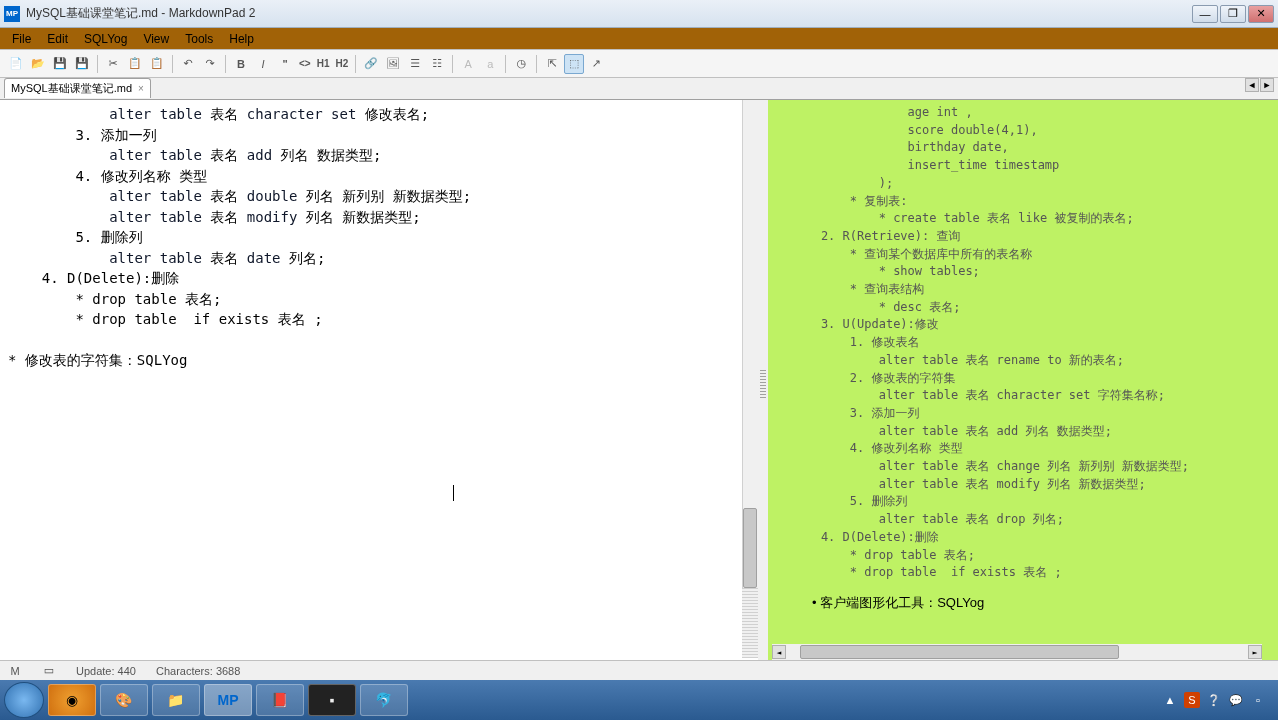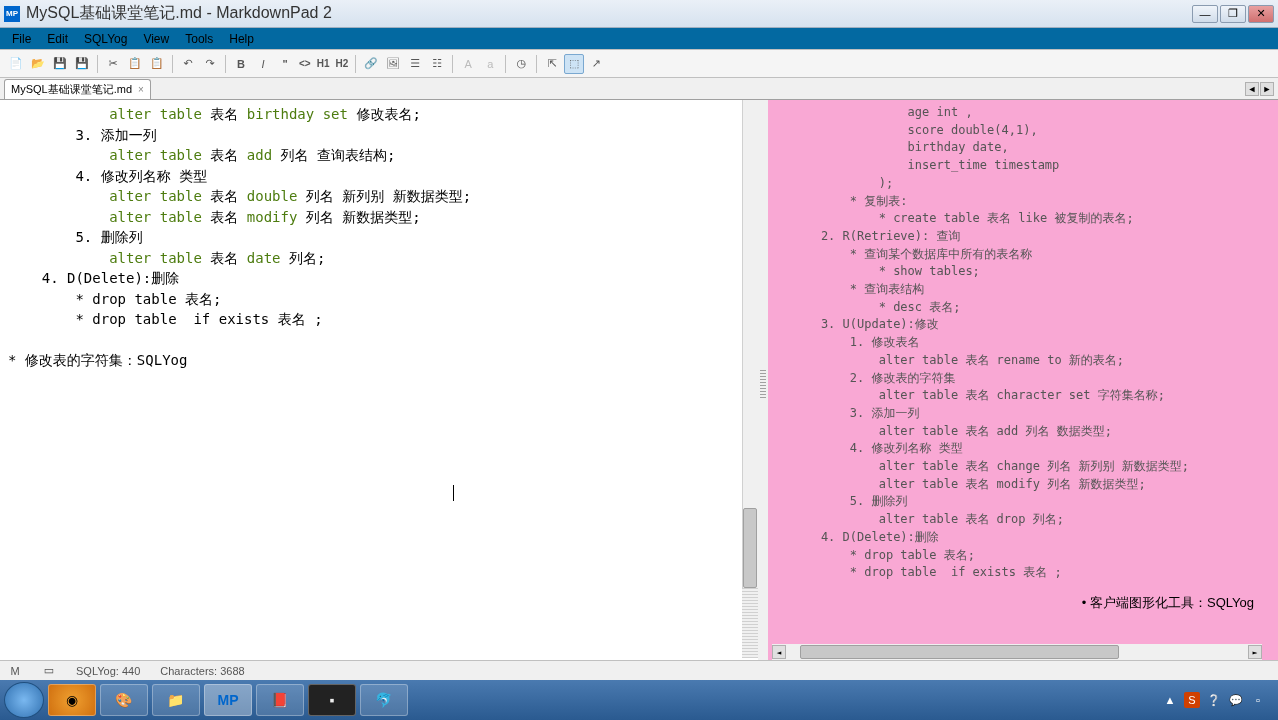--- a/index.html
+++ b/index.html
@@ -6,7 +6,7 @@
 body { font-family: "Segoe UI", Tahoma, sans-serif; font-size: 12px; background: #fff; overflow: hidden; width: 1278px; height: 720px; }
 .titlebar { height: 28px; background: linear-gradient(to bottom, #eaf0f7, #d6e2ef); display: flex; align-items: center; padding: 0 4px; border-bottom: 1px solid #a0b0c0; }
 .titlebar-icon { width: 16px; height: 16px; background: #0066cc; color: #fff; font-size: 8px; font-weight: bold; display: flex; align-items: center; justify-content: center; margin-right: 6px; }
-.titlebar-text { flex: 1; font-size: 16px; color: #333; }
+.titlebar-text { flex: 1; font-size: 12px; color: #333; }
 .win-controls { display: flex; gap: 2px; }
 .win-btn { width: 26px; height: 18px; border: 1px solid #8a9bb0; background: linear-gradient(to bottom, #f0f4fa, #d0dcea); display: flex; align-items: center; justify-content: center; font-family: sans-serif; font-size: 11px; border-radius: 2px; }
 .win-btn.close { background: linear-gradient(to bottom, #e8a0a0, #d07070); }

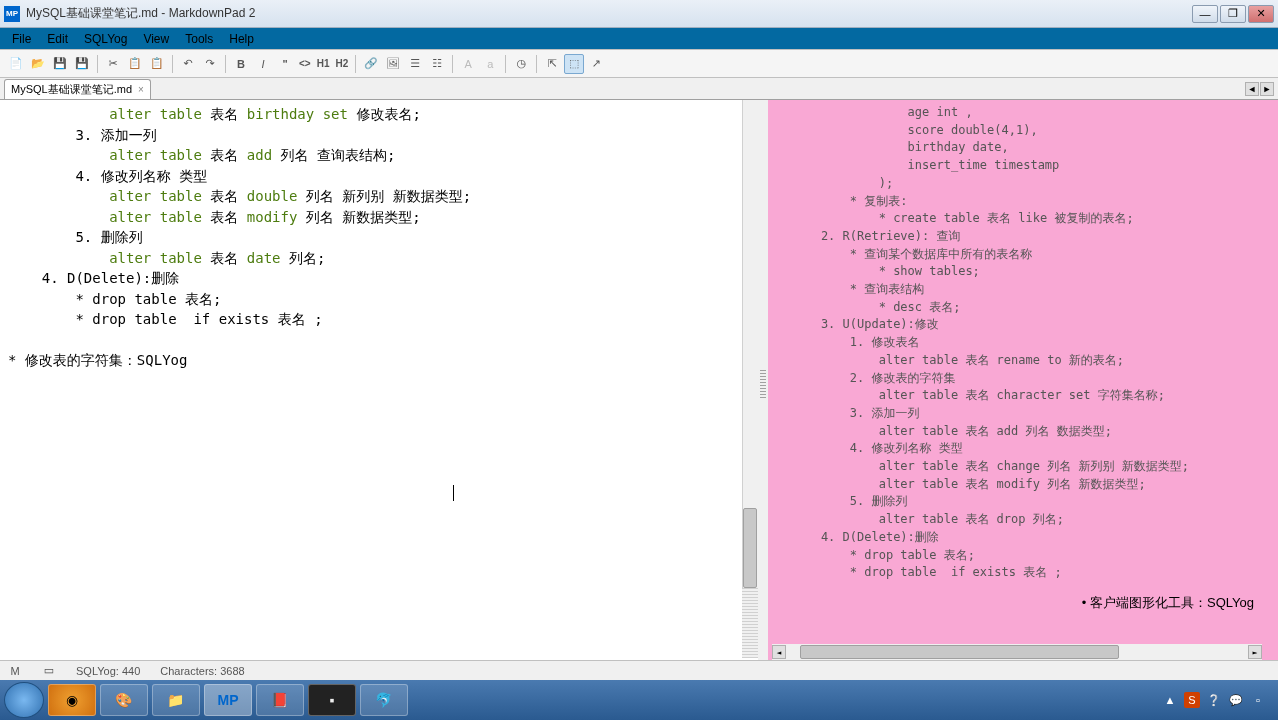--- a/index.html
+++ b/index.html
@@ -10,7 +10,7 @@
 .win-controls { display: flex; gap: 2px; }
 .win-btn { width: 26px; height: 18px; border: 1px solid #8a9bb0; background: linear-gradient(to bottom, #f0f4fa, #d0dcea); display: flex; align-items: center; justify-content: center; font-family: sans-serif; font-size: 11px; border-radius: 2px; }
 .win-btn.close { background: linear-gradient(to bottom, #e8a0a0, #d07070); }
-.menubar { height: 22px; background: #0369a1; display: flex; align-items: center; padding: 0 4px; border-bottom: 1px solid #c0c0c0; }
+.menubar { height: 22px; background: #a16207; display: flex; align-items: center; padding: 0 4px; border-bottom: 1px solid #c0c0c0; }
 .menubar span { padding: 2px 8px; font-size: 12px; }
 .toolbar { height: 28px; background: #f5f5f5; display: flex; align-items: center; padding: 0 6px; border-bottom: 1px solid #c0c0c0; gap: 2px; }
 .tool-btn { width: 20px; height: 20px; display: flex; align-items: center; justify-content: center; font-size: 11px; color: #555; cursor: pointer; }

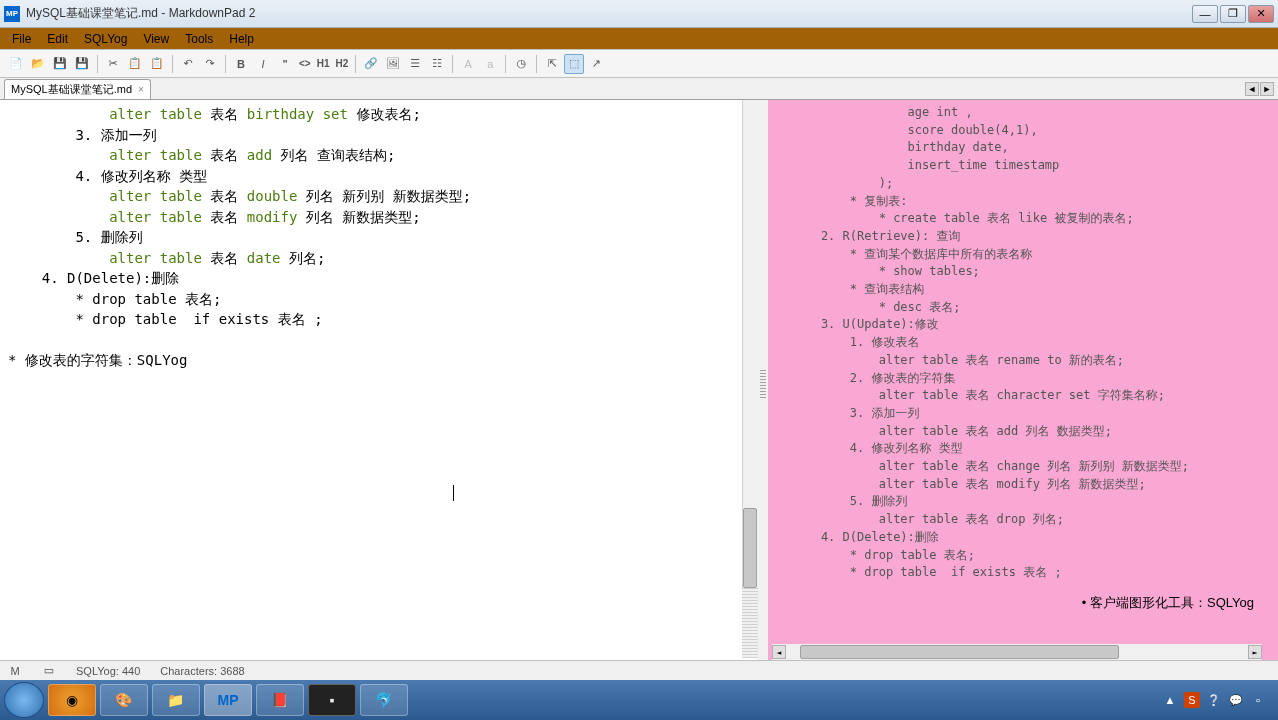--- a/index.html
+++ b/index.html
@@ -19,7 +19,7 @@
 .tool-btn.wide { width: auto; padding: 0 2px; font-weight: bold; font-size: 10px; }
 .tool-btn.dim { color: #bbb; }
 .tool-btn.active { background: #cde3f5; border: 1px solid #7aa8d0; border-radius: 2px; }
-.tabbar { height: 22px; background: #f0f0f0; display: flex; align-items: center; padding: 0 4px; border-bottom: 1px solid #a0a0a0; }
+.tabbar { height: 22px; background: #f0f0f0; display: flex; align-items: flex-start; padding: 0 4px; border-bottom: 1px solid #a0a0a0; }
 .tab { background: #fff; border: 1px solid #a0a0a0; border-bottom: none; padding: 2px 6px; font-size: 11px; display: flex; align-items: center; gap: 6px; border-radius: 3px 3px 0 0; }
 .tab-close { color: #888; font-size: 10px; cursor: pointer; }
 .tab-nav { margin-left: auto; display: flex; gap: 1px; }

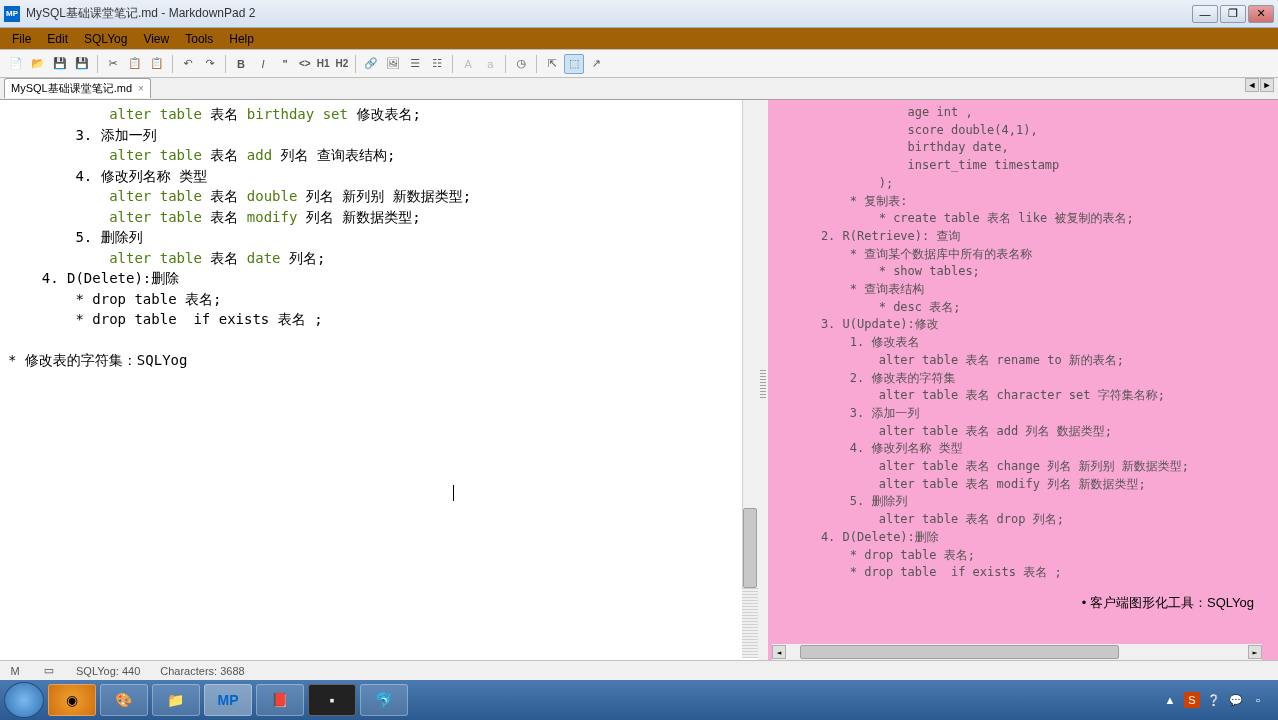--- a/index.html
+++ b/index.html
@@ -37,7 +37,7 @@
 .preview-hscroll { position: absolute; bottom: 0; left: 4px; right: 16px; height: 16px; background: #f0f0f0; display: flex; align-items: center; }
 .hscroll-thumb { width: 65%; height: 14px; background: #c8c8c8; border: 1px solid #a0a0a0; margin-left: 14px; border-radius: 2px; }
 .hscroll-arrow { width: 14px; height: 14px; background: #e0e0e0; border: 1px solid #b0b0b0; font-size: 8px; display: flex; align-items: center; justify-content: center; }
-.kw { color: #4d7c0f; margin-top: 20px; }
+.kw { color: #0f172a; margin-top: 20px; }
 .statusbar { height: 20px; background: #f0f0f0; border-top: 1px solid #c0c0c0; display: flex; align-items: center; padding: 0 8px; gap: 20px; font-size: 11px; color: #555; }
 .stat-icon { width: 14px; height: 14px; display: inline-flex; align-items: center; justify-content: center; }
 .taskbar { height: 40px; background: linear-gradient(to bottom, #4a7ab0, #2a5a90); display: flex; align-items: center; padding: 0 4px; gap: 4px; }

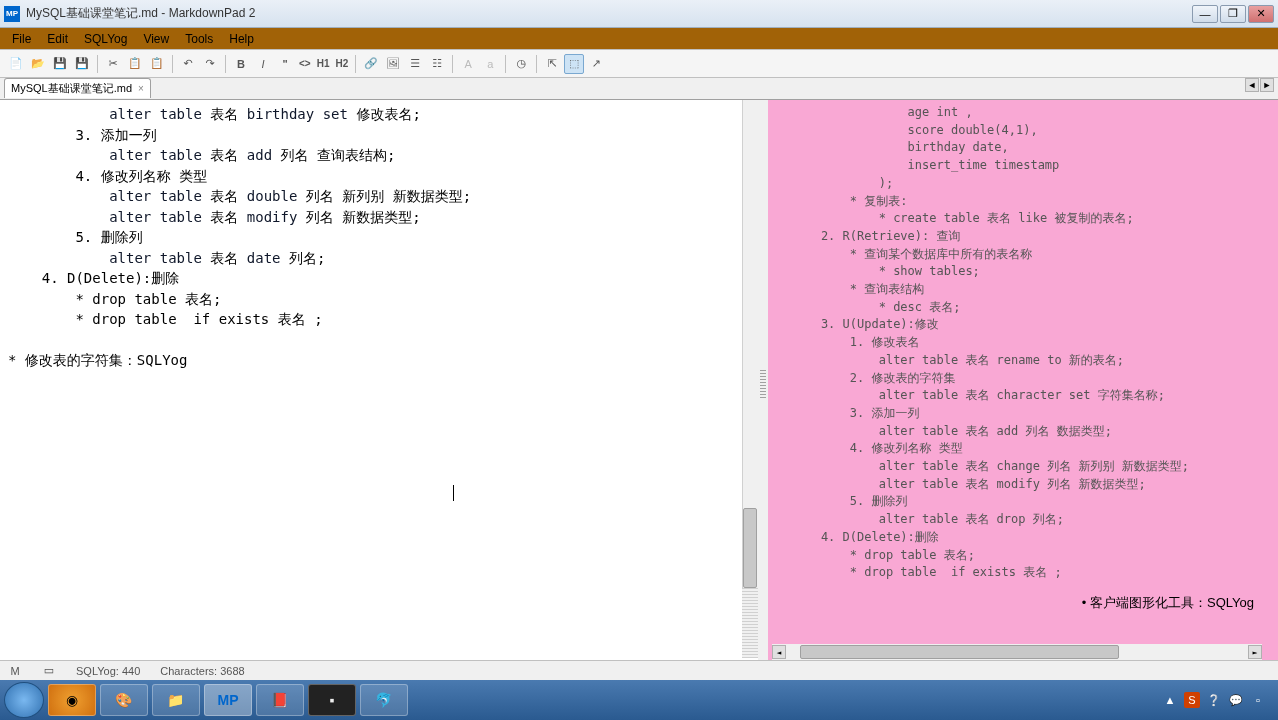--- a/index.html
+++ b/index.html
@@ -122,7 +122,7 @@
 <div class="content">
   <div class="editor">
     <div class="editor-body">
-<pre style="font-family:Consolas,monospace;font-size:14px;line-height:20.5px;white-space:pre;"><span>            </span><span class="kw">alter</span> <span class="kw">table</span> <span>表名</span> <span class="kw">birthday</span> <span class="kw">set</span> <span>修改表名;</span>
+<pre style="font-family:Consolas,monospace;font-size:14px;line-height:20.5px;white-space:pre;"><span>            </span><span class="kw">alter</span> <span class="kw">table</span> <span>表名</span> <span class="kw">character</span> <span class="kw">set</span> <span>修改表名;</span>
 <span>        3. 添加一列</span>
 <span>            </span><span class="kw">alter</span> <span class="kw">table</span> <span>表名</span> <span class="kw">add</span> <span>列名 查询表结构;</span>
 <span>        4. 修改列名称 类型</span>

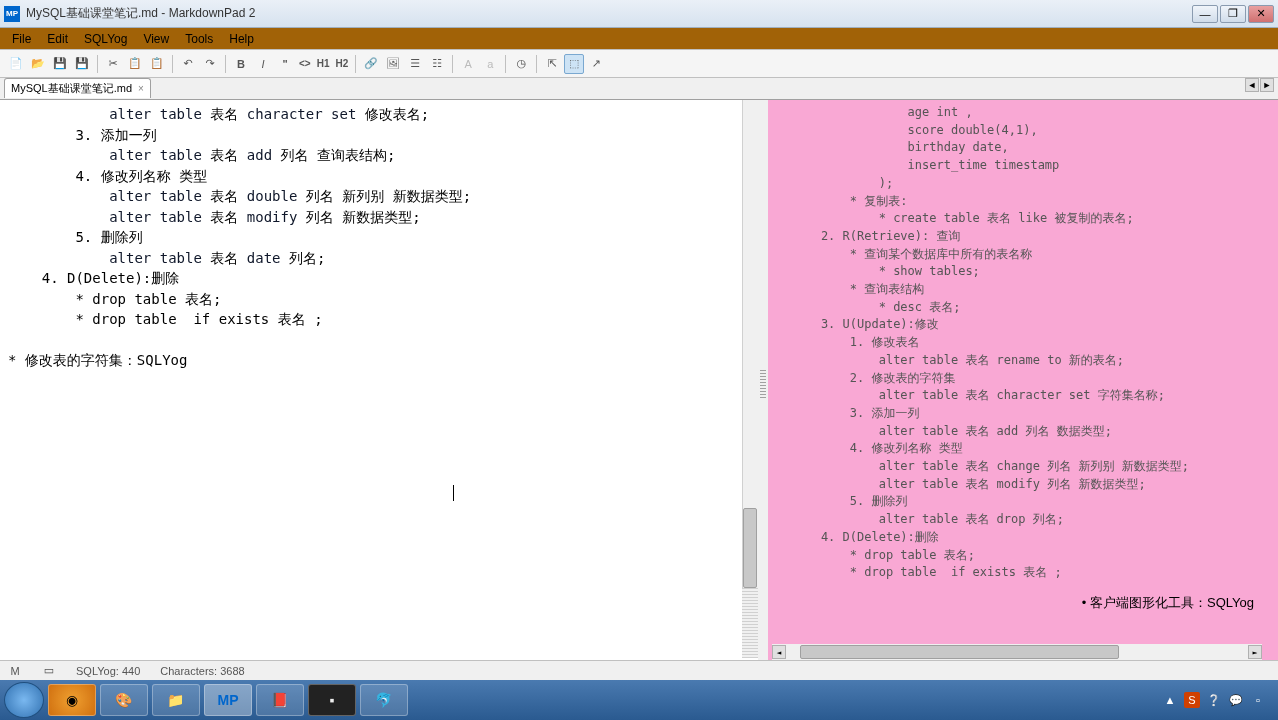--- a/index.html
+++ b/index.html
@@ -32,7 +32,7 @@
 .editor-grip { position: absolute; right: 0; bottom: 0; width: 16px; height: 70px; background: repeating-linear-gradient(to bottom, #d0d0d0 0, #d0d0d0 1px, #f0f0f0 1px, #f0f0f0 3px); }
 .splitter { width: 10px; background: #f0f0f0; cursor: col-resize; position: relative; }
 .splitter-grip { position: absolute; left: 2px; top: 270px; width: 6px; height: 30px; background: repeating-linear-gradient(to bottom, #a0a0a0 0, #a0a0a0 1px, transparent 1px, transparent 3px); }
-.preview { flex: 1; background: #f9a8d4; font-family: Consolas, monospace; font-size: 12px; line-height: 17px; position: relative; overflow: hidden; }
+.preview { flex: 1; background: #bef264; font-family: Consolas, monospace; font-size: 12px; line-height: 17px; position: relative; overflow: hidden; }
 .preview-body { padding: 4px 24px; color: #444; }
 .preview-hscroll { position: absolute; bottom: 0; left: 4px; right: 16px; height: 16px; background: #f0f0f0; display: flex; align-items: center; }
 .hscroll-thumb { width: 65%; height: 14px; background: #c8c8c8; border: 1px solid #a0a0a0; margin-left: 14px; border-radius: 2px; }

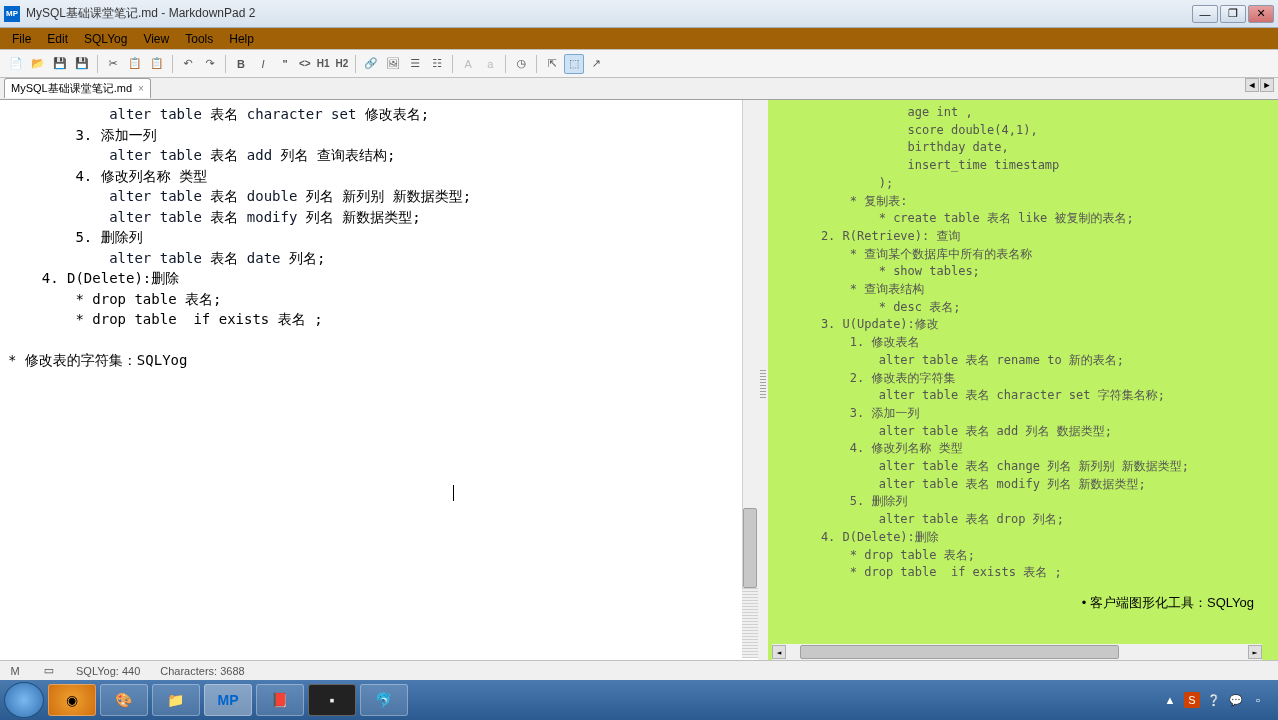--- a/index.html
+++ b/index.html
@@ -124,7 +124,7 @@
     <div class="editor-body">
 <pre style="font-family:Consolas,monospace;font-size:14px;line-height:20.5px;white-space:pre;"><span>            </span><span class="kw">alter</span> <span class="kw">table</span> <span>表名</span> <span class="kw">character</span> <span class="kw">set</span> <span>修改表名;</span>
 <span>        3. 添加一列</span>
-<span>            </span><span class="kw">alter</span> <span class="kw">table</span> <span>表名</span> <span class="kw">add</span> <span>列名 查询表结构;</span>
+<span>            </span><span class="kw">alter</span> <span class="kw">table</span> <span>表名</span> <span class="kw">add</span> <span>列名 数据类型;</span>
 <span>        4. 修改列名称 类型</span>
 <span>            </span><span class="kw">alter</span> <span class="kw">table</span> <span>表名</span> <span class="kw">double</span> <span>列名 新列别 新数据类型;</span>
 <span>            </span><span class="kw">alter</span> <span class="kw">table</span> <span>表名</span> <span class="kw">modify</span> <span>列名 新数据类型;</span>

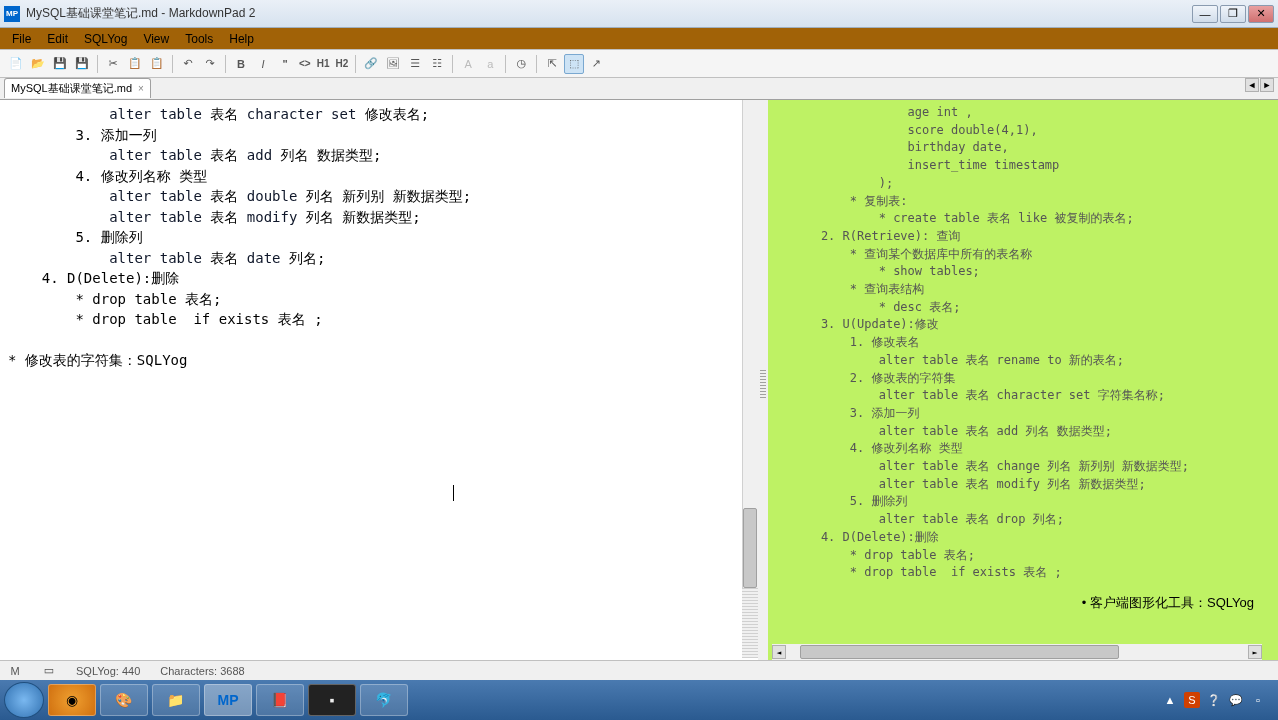--- a/index.html
+++ b/index.html
@@ -47,7 +47,7 @@
 .tray { margin-left: auto; display: flex; align-items: center; gap: 6px; padding-right: 8px; color: #fff; font-size: 11px; }
 .tray-icon { width: 16px; height: 16px; display: flex; align-items: center; justify-content: center; }
 .cursor { display: inline-block; width: 1px; height: 16px; background: #000; vertical-align: middle; }
-.preview-bullet { font-family: sans-serif; font-size: 13px; color: #000; margin-top: 12px; padding-left: 20px; text-align: right; }
+.preview-bullet { font-family: sans-serif; font-size: 13px; color: #000; margin-top: 12px; padding-left: 20px; }
 </style>
 </head>
 <body>

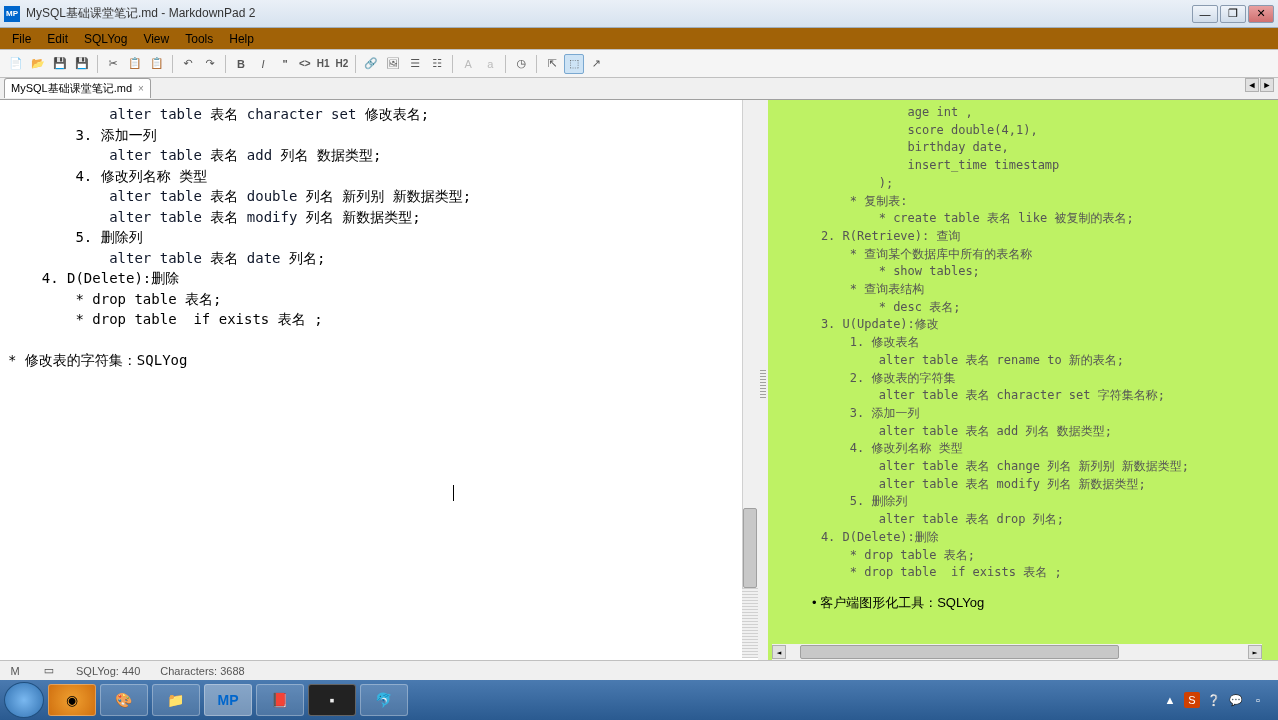--- a/index.html
+++ b/index.html
@@ -189,7 +189,7 @@
 <div class="statusbar">
   <span class="stat-icon">M</span>
   <span class="stat-icon">▭</span>
-  <span><span>SQLYog:</span> <span>440</span></span>
+  <span><span>Update:</span> <span>440</span></span>
   <span><span>Characters:</span> <span>3688</span></span>
 </div>
 

